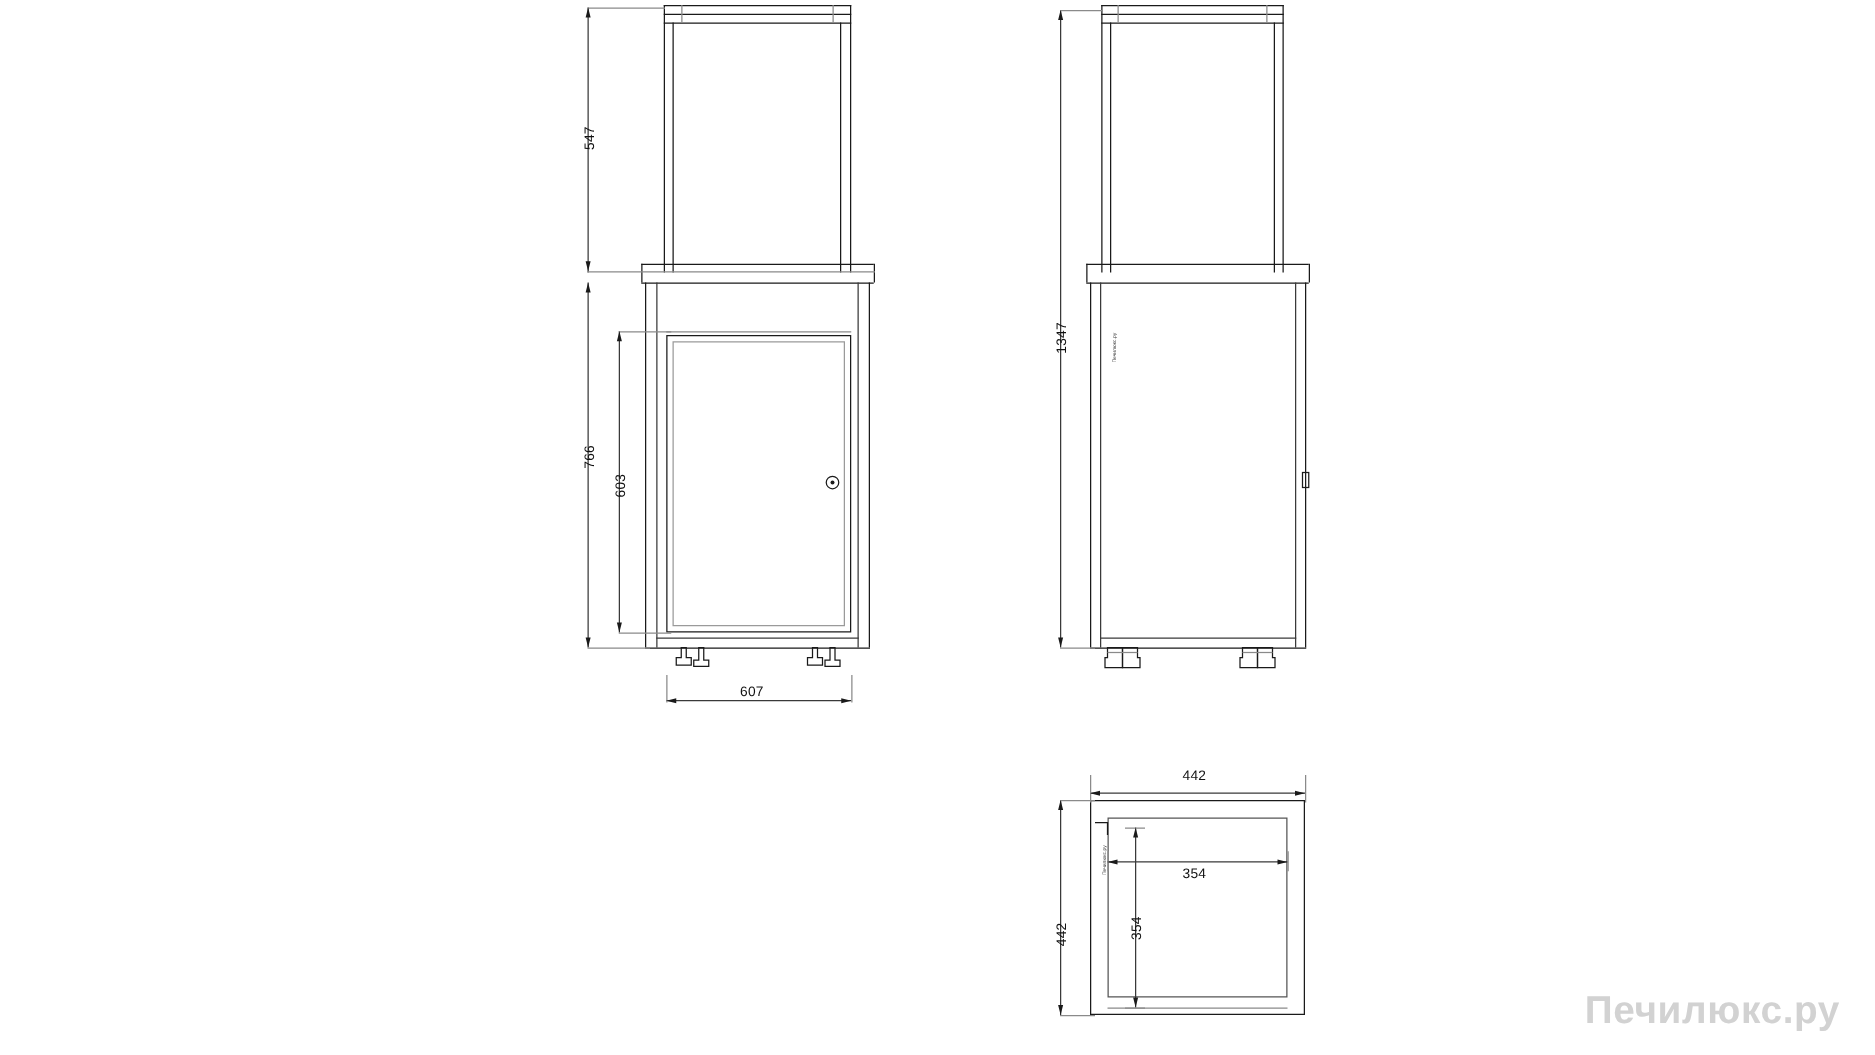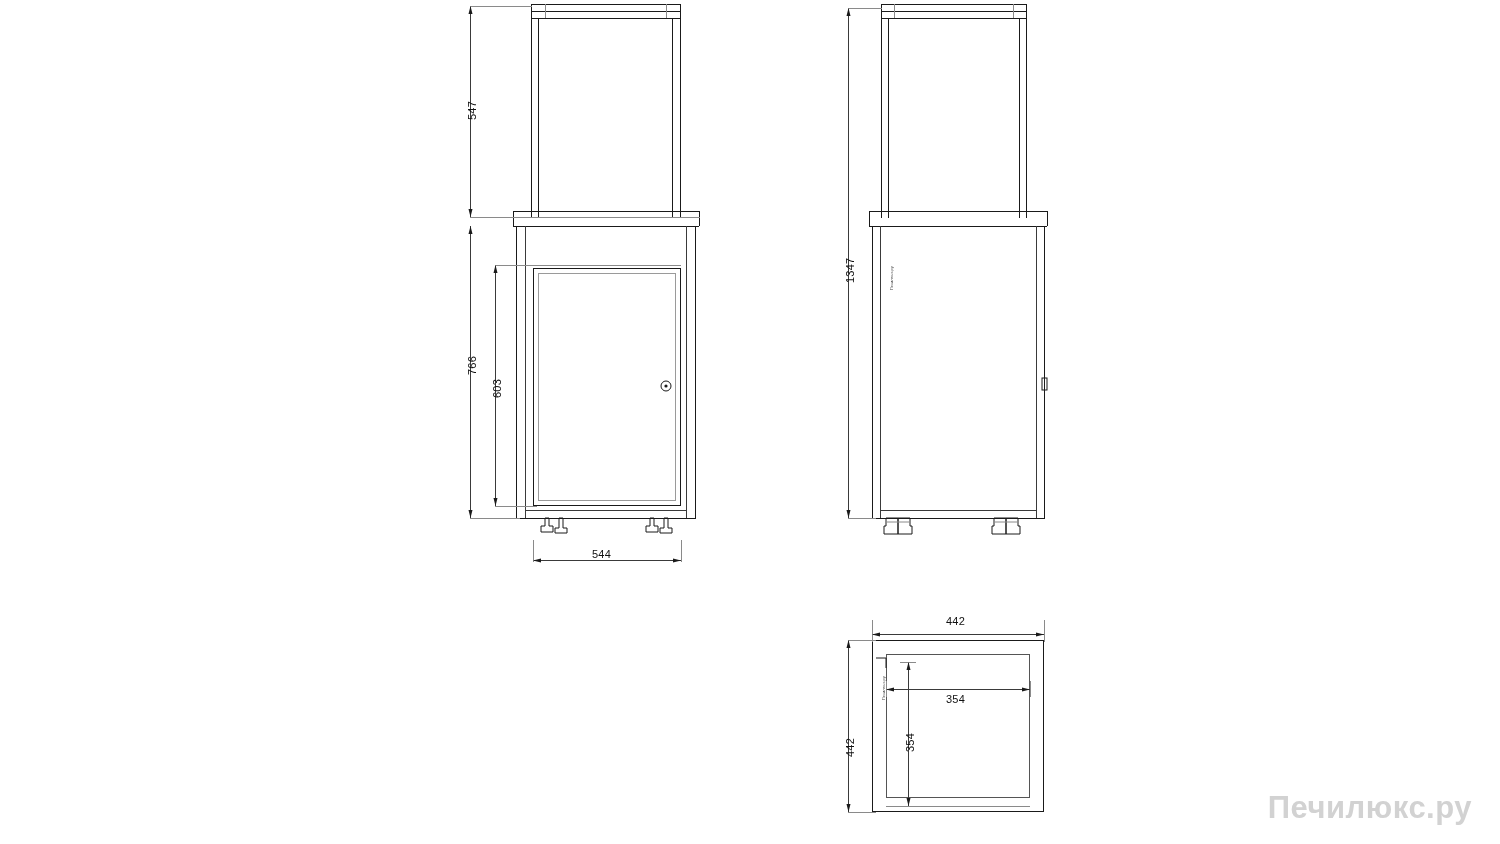--- a/index.html
+++ b/index.html
@@ -147,7 +147,7 @@
       <path d="M6 4.5 L14 2.5 L14 6.5 Z" fill="#1a1a1a"></path>
       <path d="M154 4.5 L146 2.5 L146 6.5 Z" fill="#1a1a1a"></path>
     </svg>
-    <div class="dimtxt" style="left:592px;top:548px;">544</div>
+    <div class="dimtxt" style="left:592px;top:548px;">607</div>
   </div>
 
   <div class="view" style="left:0;top:0;width:1200px;height:600px;">

